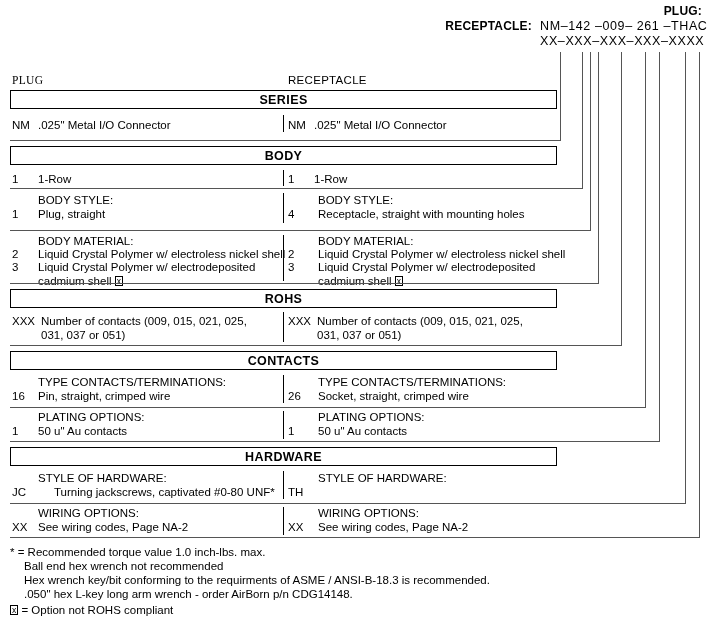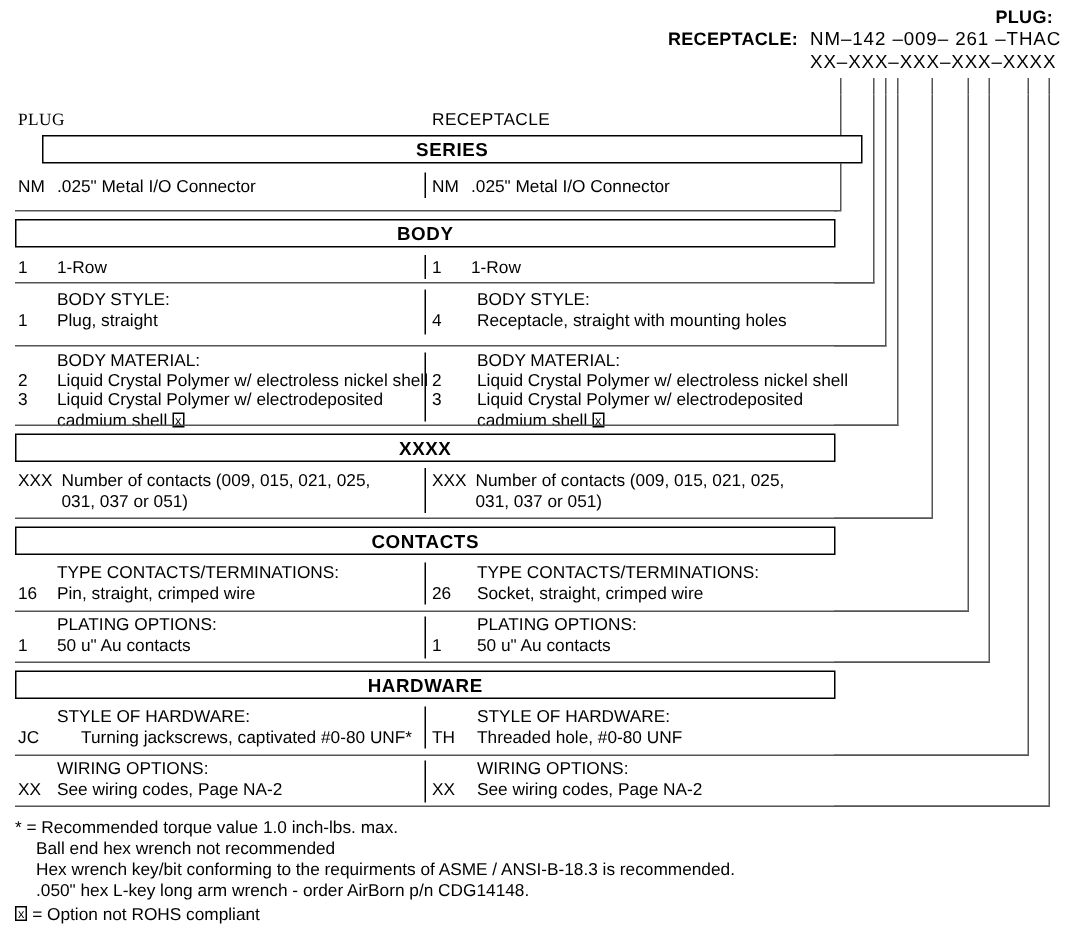--- a/index.html
+++ b/index.html
@@ -105,7 +105,7 @@
   <div class="colcap" style="left:12px;top:74px;font-family:Liberation Serif, serif;">PLUG</div>
   <div class="colcap" style="left:288px;top:74px;">RECEPTACLE</div>
 
-  <div class="bar" style="left:28px;top:90px;width:545px;height:17px;">
+  <div class="bar" style="left:10px;top:90px;width:545px;height:17px;">
     <span>SERIES</span>
   </div>
   <div class="divider" style="left:283px;top:115px;height:17px;"></div>

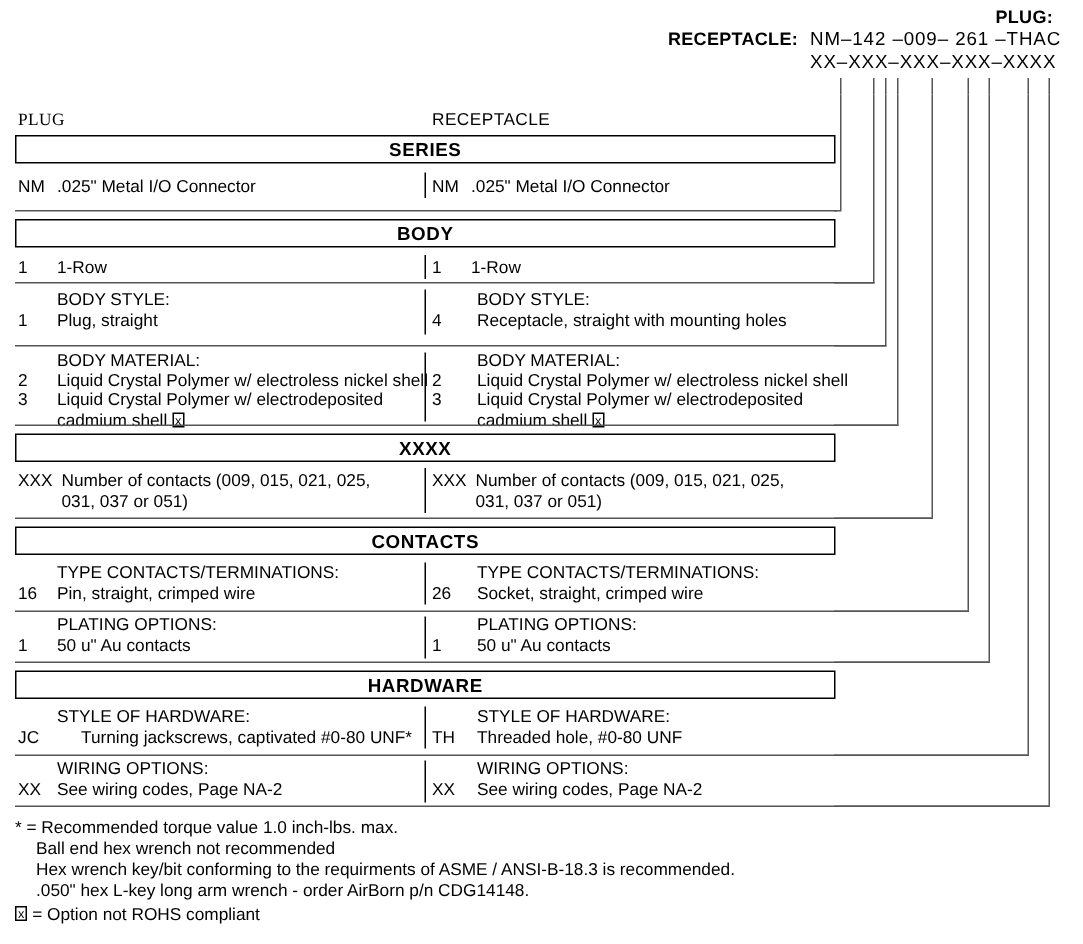--- a/index.html
+++ b/index.html
@@ -150,7 +150,7 @@
   <div class="hrule" style="left:10px;top:283px;width:589px;"></div>
 
   <div class="bar" style="left:10px;top:289px;width:545px;height:17px;">
-    <span>XXXX</span>
+    <span>ROHS</span>
   </div>
   <div class="divider" style="left:283px;top:312px;height:30px;"></div>
   <div class="code" style="left:12px;top:315px;">XXX</div>

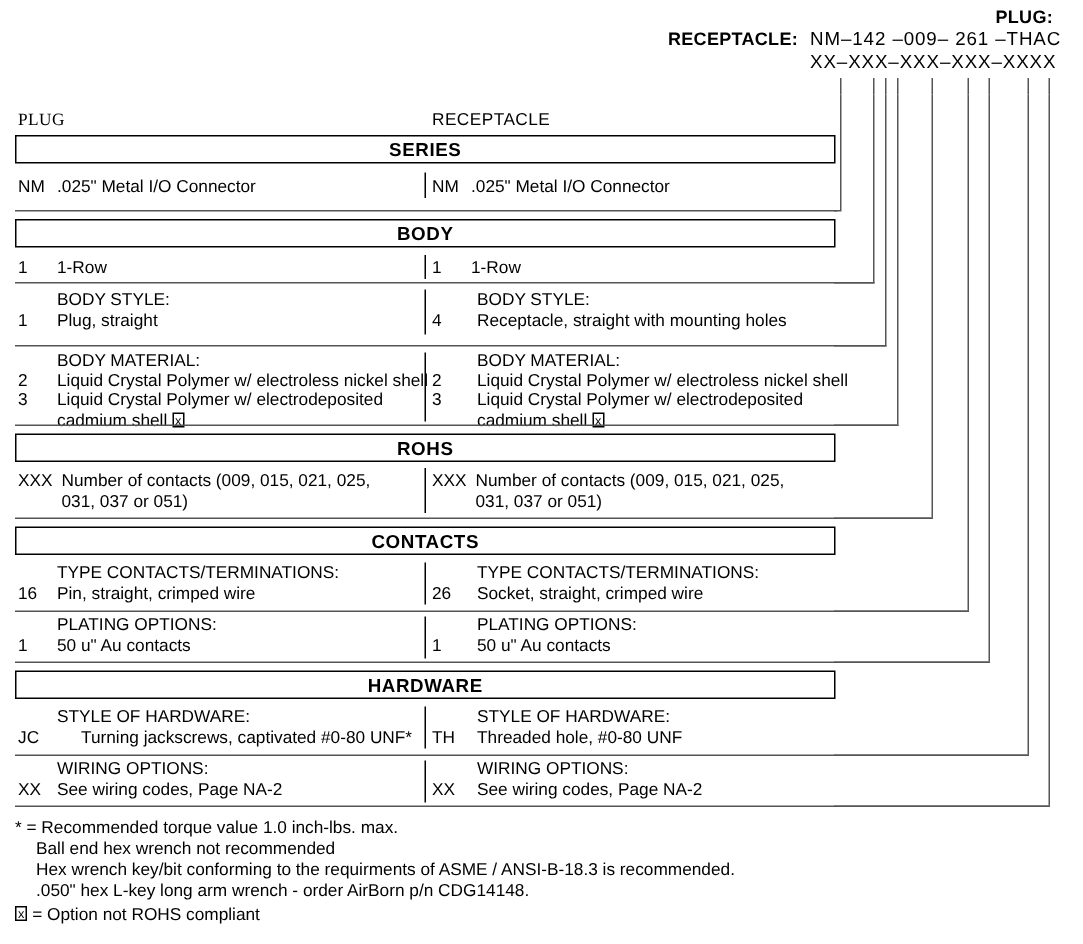--- a/index.html
+++ b/index.html
@@ -189,7 +189,6 @@
   <div class="desc" style="left:38px;top:486px;margin-left:16px;">Turning jackscrews, captivated #0-80 UNF*</div>
   <div class="desc subhdr" style="left:318px;top:472px;">STYLE OF HARDWARE:</div>
   <div class="code" style="left:288px;top:486px;">TH</div>
-  <div class="desc" style="left:318px;top:486px;">Threaded hole, #0-80 UNF</div>
   <div class="hrule" style="left:10px;top:503px;width:676px;"></div>
 
   <div class="divider" style="left:283px;top:507px;height:28px;"></div>

